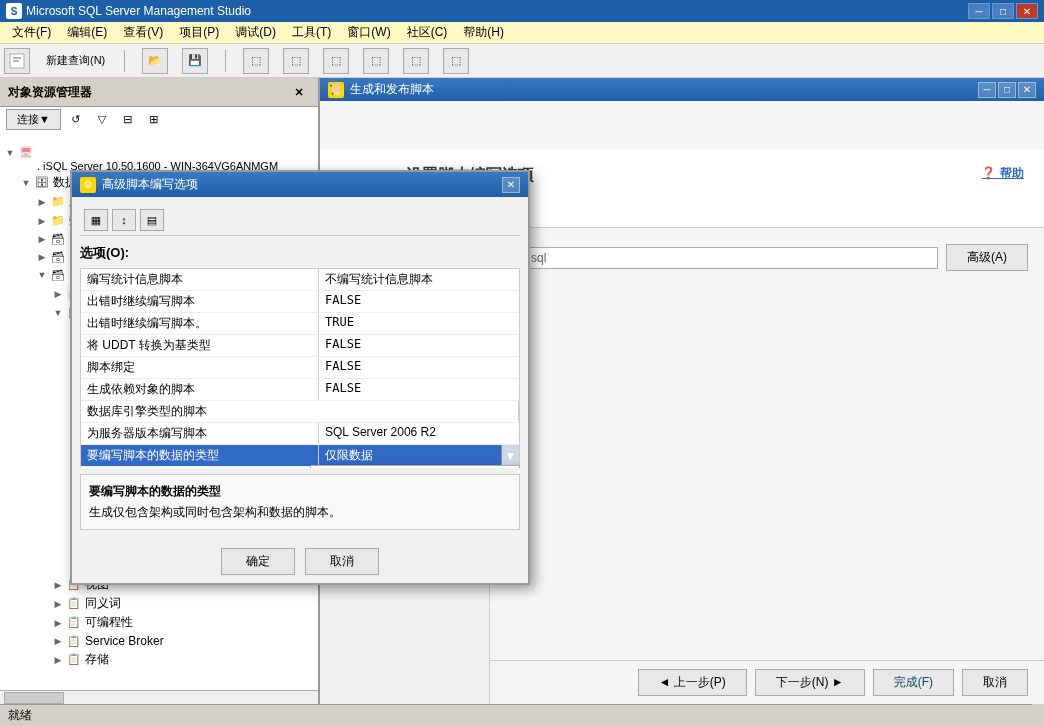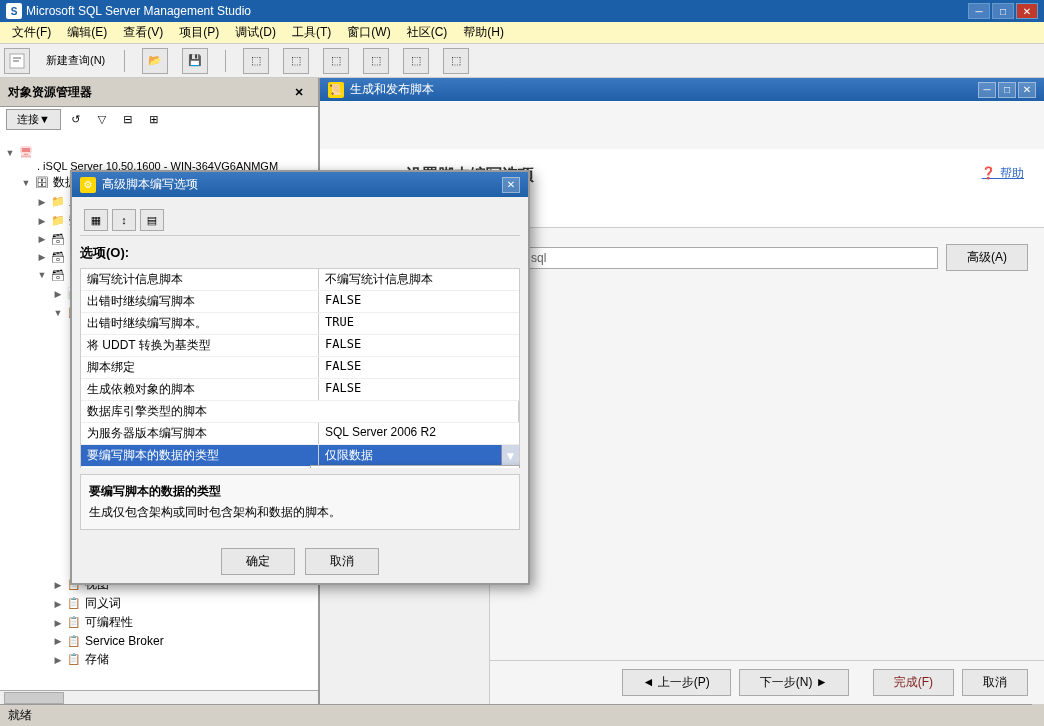--- a/index.html
+++ b/index.html
@@ -695,7 +695,7 @@
       <div>
         <div class="wizard-title">设置脚本编写选项</div>
       </div>
-      <div style="margin-left:auto;">
+      <div style="margin-left:auto;font-weight:bold;">
         <span class="help-btn">❓ 帮助</span>
       </div>
     </div>

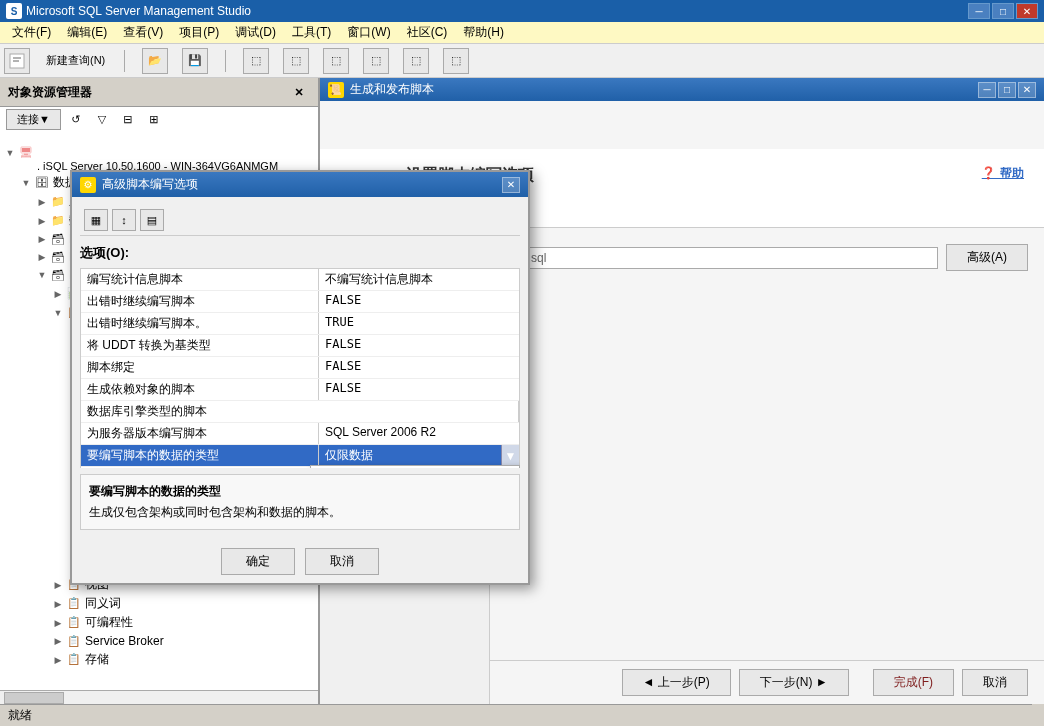--- a/index.html
+++ b/index.html
@@ -224,9 +224,8 @@
       font-size: 12px;
     }
     .wizard-btn:disabled {
-      color: #7f1d1d;
+      color: #0c4a6e;
       cursor: default;
-      margin-left: 16px;
     }
 
     

